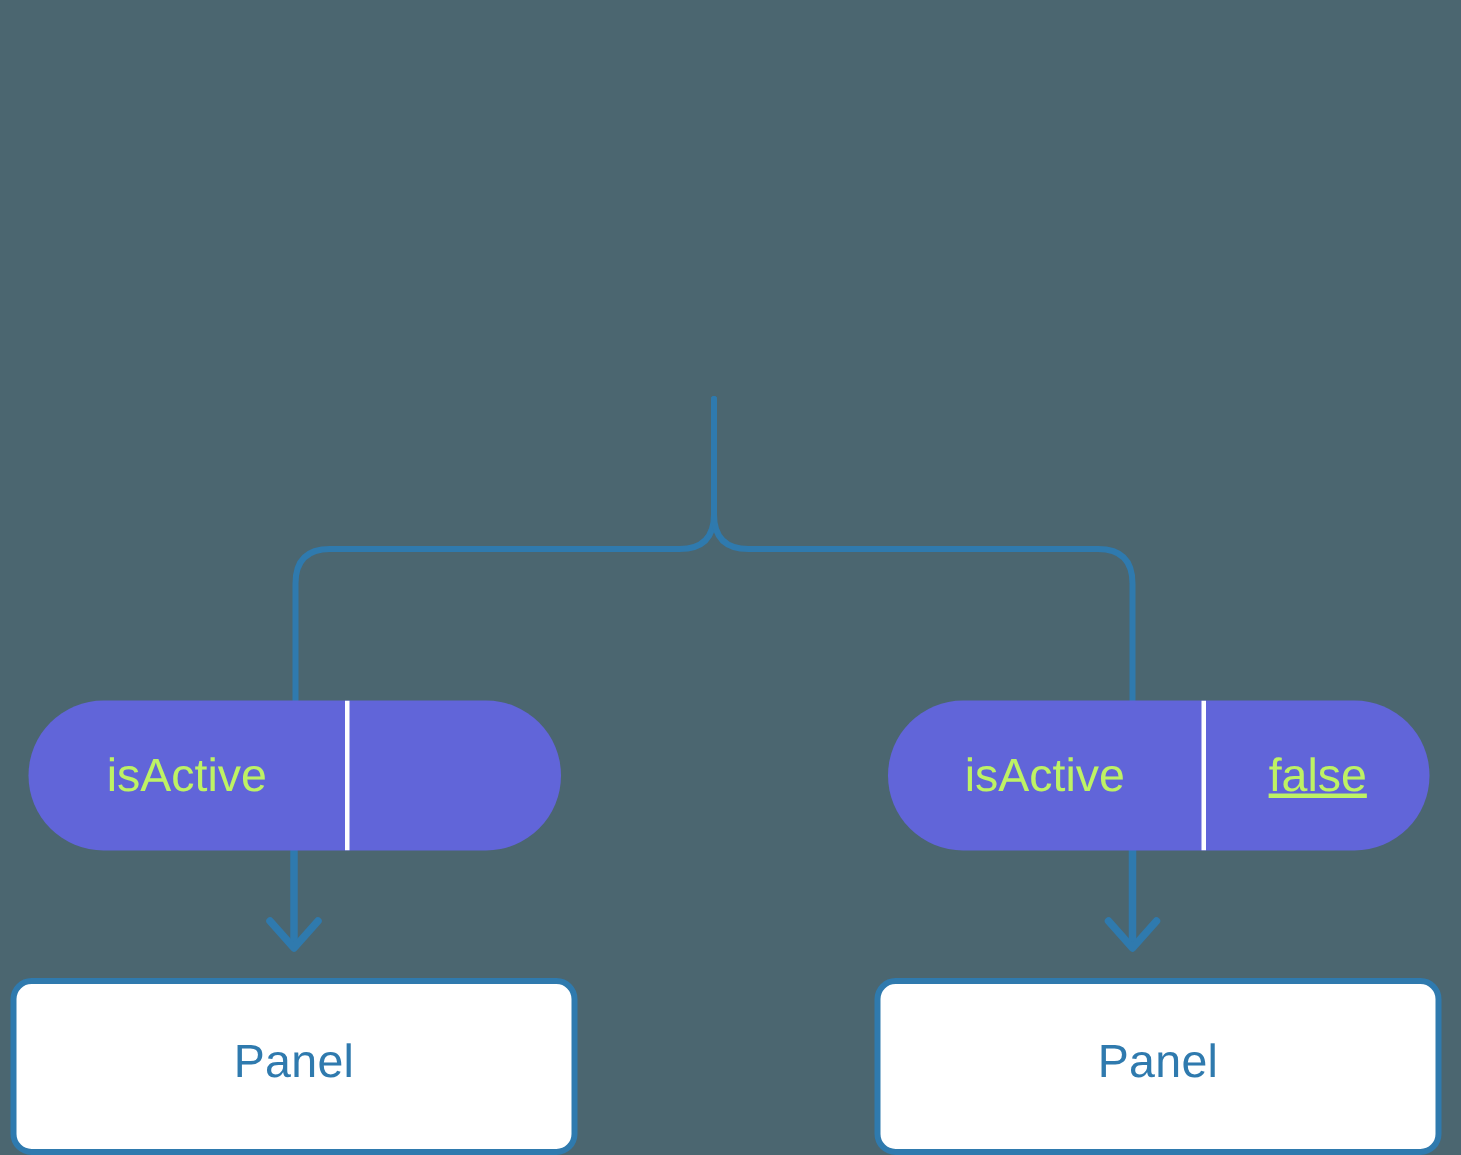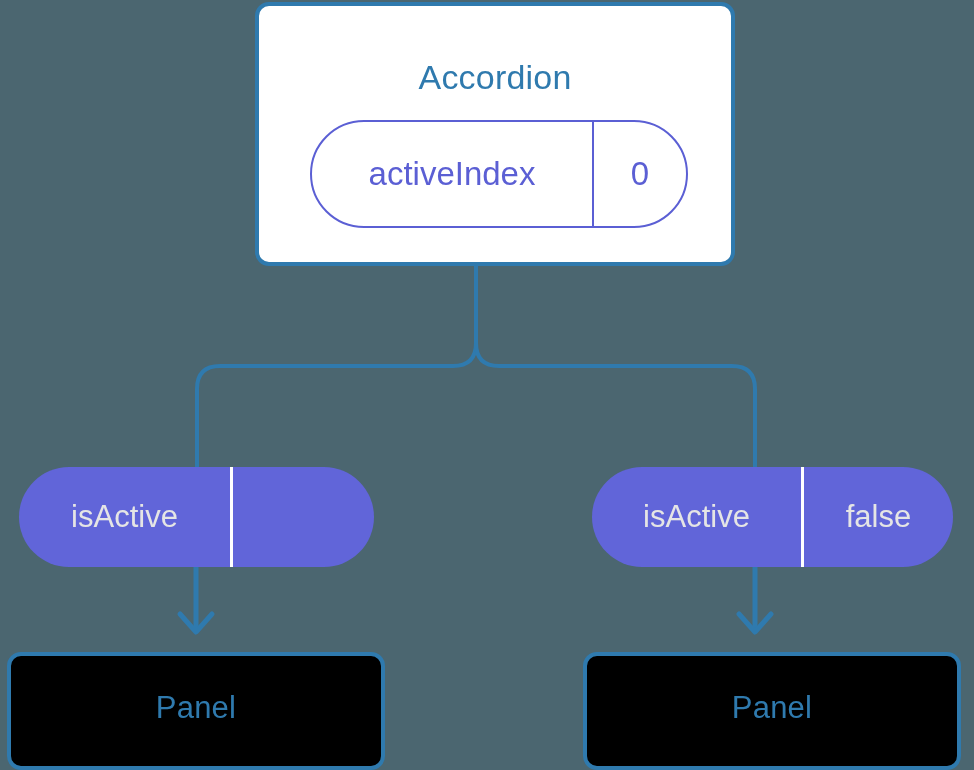--- a/index.html
+++ b/index.html
@@ -167,14 +167,6 @@
     </g>
   </svg>
 
-  <div id="accordion-card" class="card">
-    <div class="card-title">Accordion</div>
-
-    <div id="state-pill-activeindex" class="pill">
-      <div class="pill-key">activeIndex</div>
-      <div class="pill-val">0</div>
-    </div>
-  </div>
 
   <div id="prop-pill-left" class="pill pill-filled">
     <div class="pill-key">isActive</div>

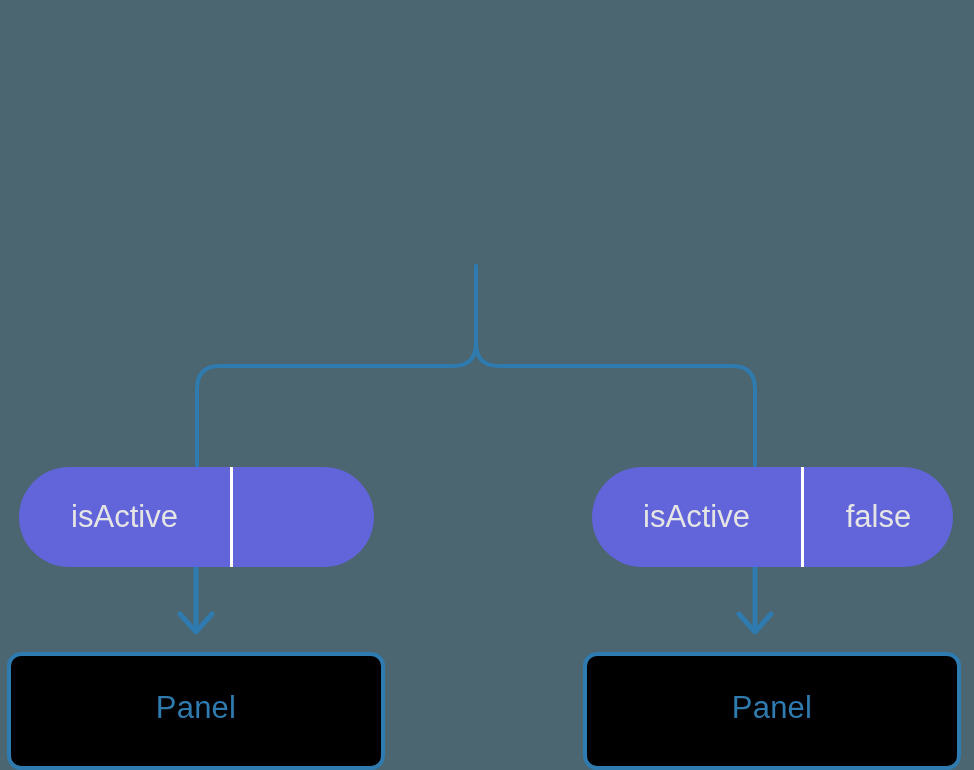--- a/index.html
+++ b/index.html
@@ -102,7 +102,7 @@
   }
   .pill-filled .pill-key,
   .pill-filled .pill-val {
-    color: #e5e5e5;
+    color: #bef264;
     font-size: 31px;
   }
   .pill-filled .pill-key {

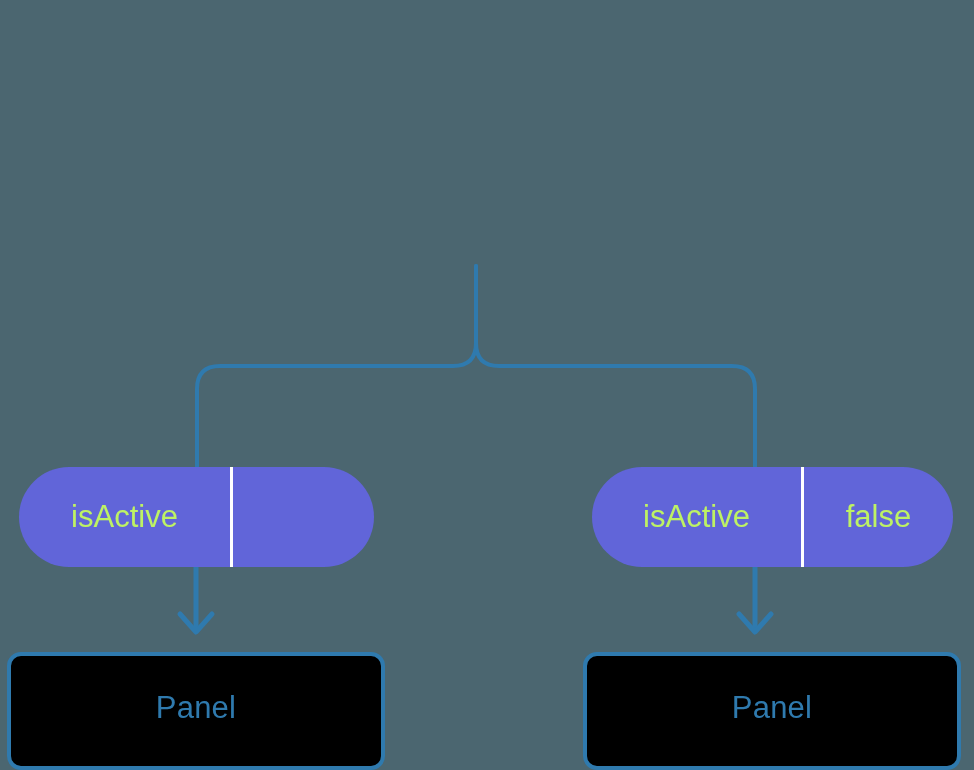--- a/index.html
+++ b/index.html
@@ -121,7 +121,7 @@
     width: 361px;
   }
   #prop-pill-right .pill-key { width: 212px; }
-  #prop-pill-right .pill-val { flex: 1; }
+  #prop-pill-right .pill-val { flex: 1; text-decoration: underline; }
 
   
   .panel-card {

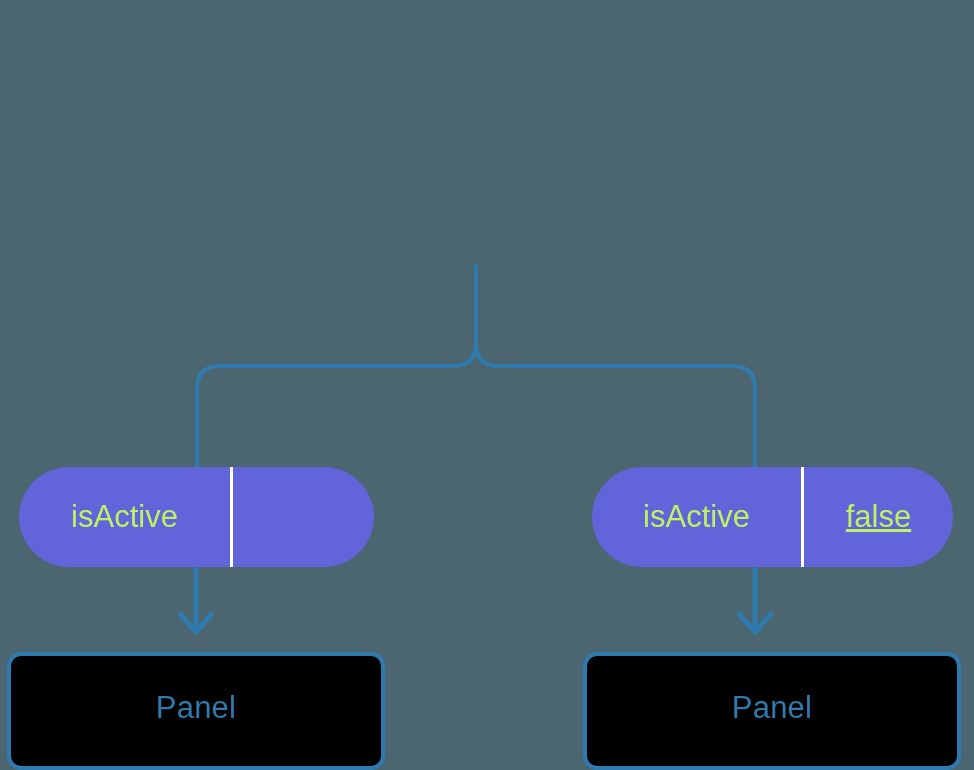--- a/index.html
+++ b/index.html
@@ -128,7 +128,7 @@
     position: absolute;
     top: 652px;
     height: 118px;
-    background: #000000;
+    background: #ffffff;
     border: 4px solid #2f7aae;
     border-radius: 14px;
     box-sizing: border-box;

